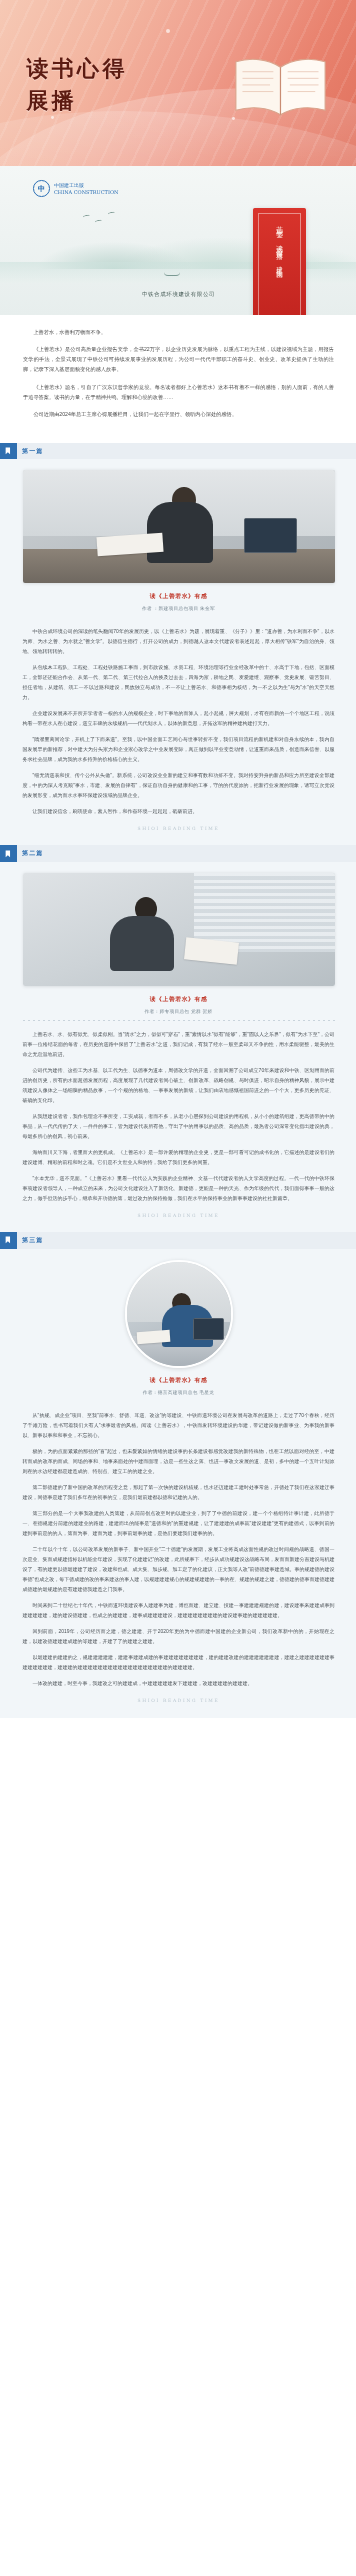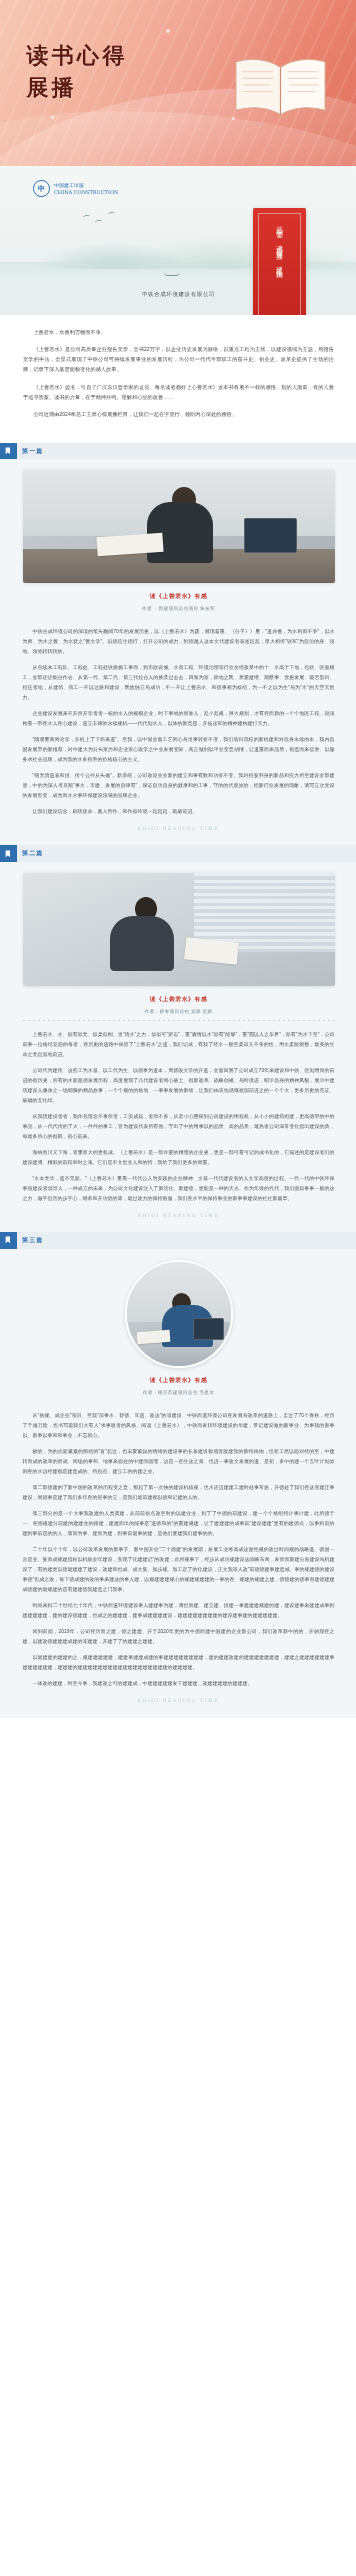--- a/index.html
+++ b/index.html
@@ -41,7 +41,7 @@
   }
   .hero-title {
     position: absolute;
-    left: 26.5px; top: 40px;
+    left: 26.5px; top: 53px;
     color: #5c1b12;
     font-family: "DejaVu Serif", serif;
     font-weight: bold;

